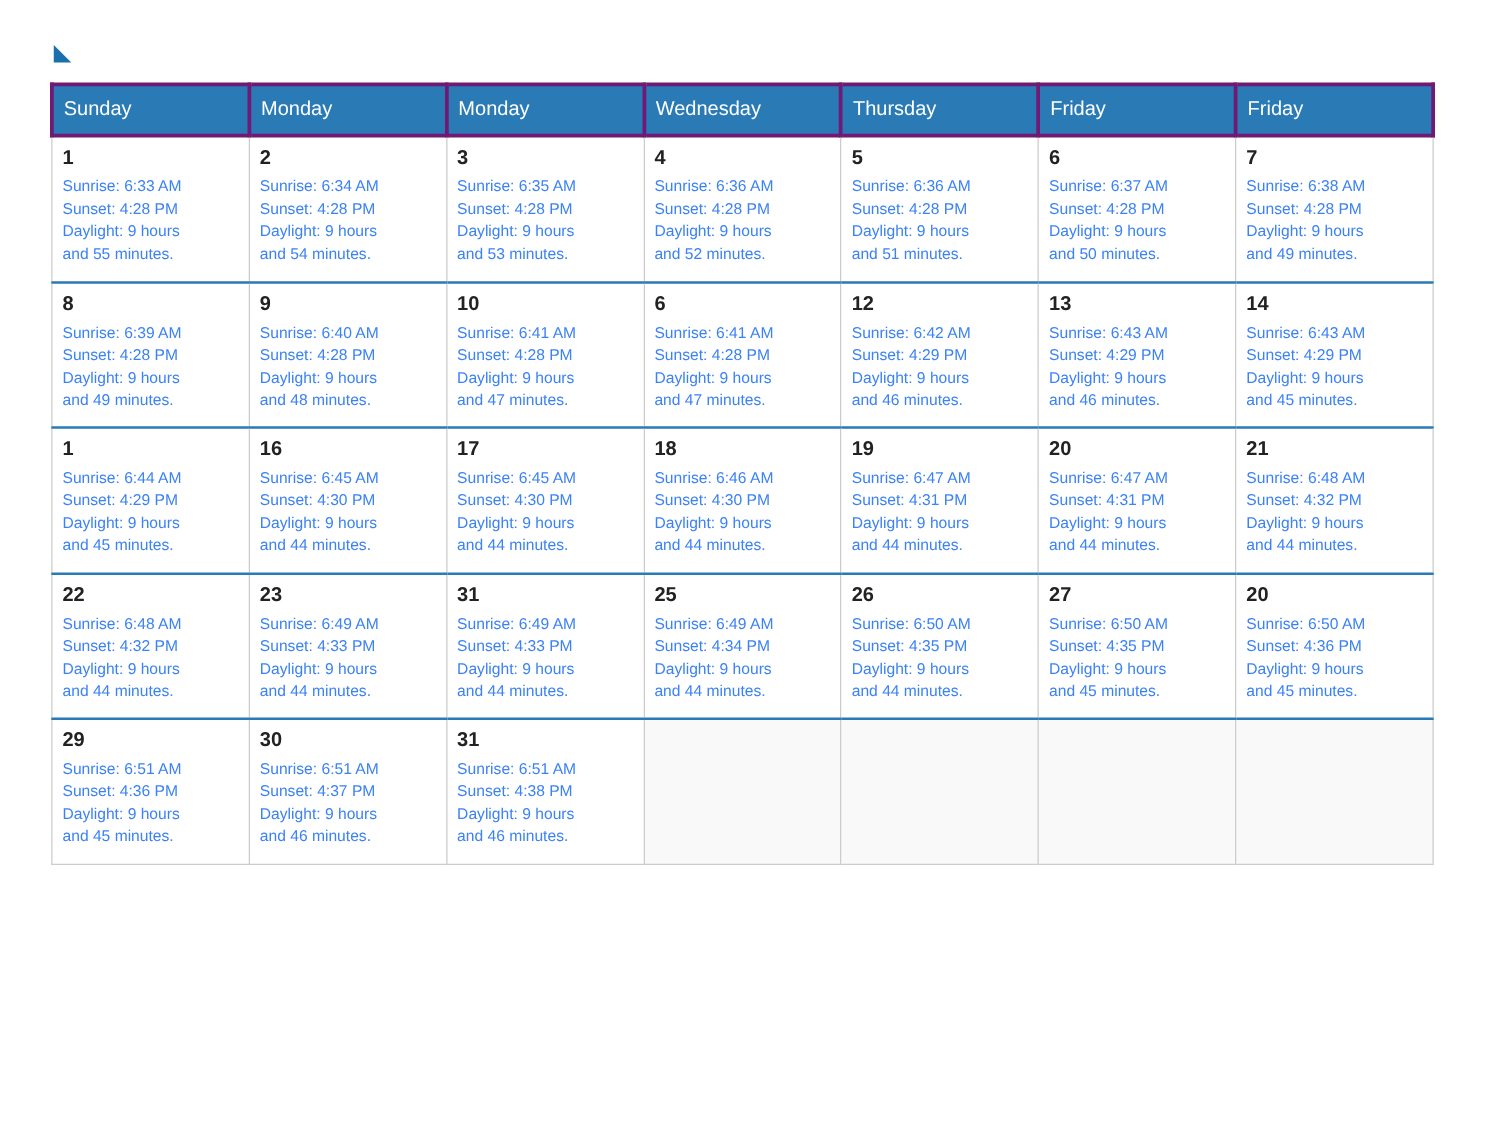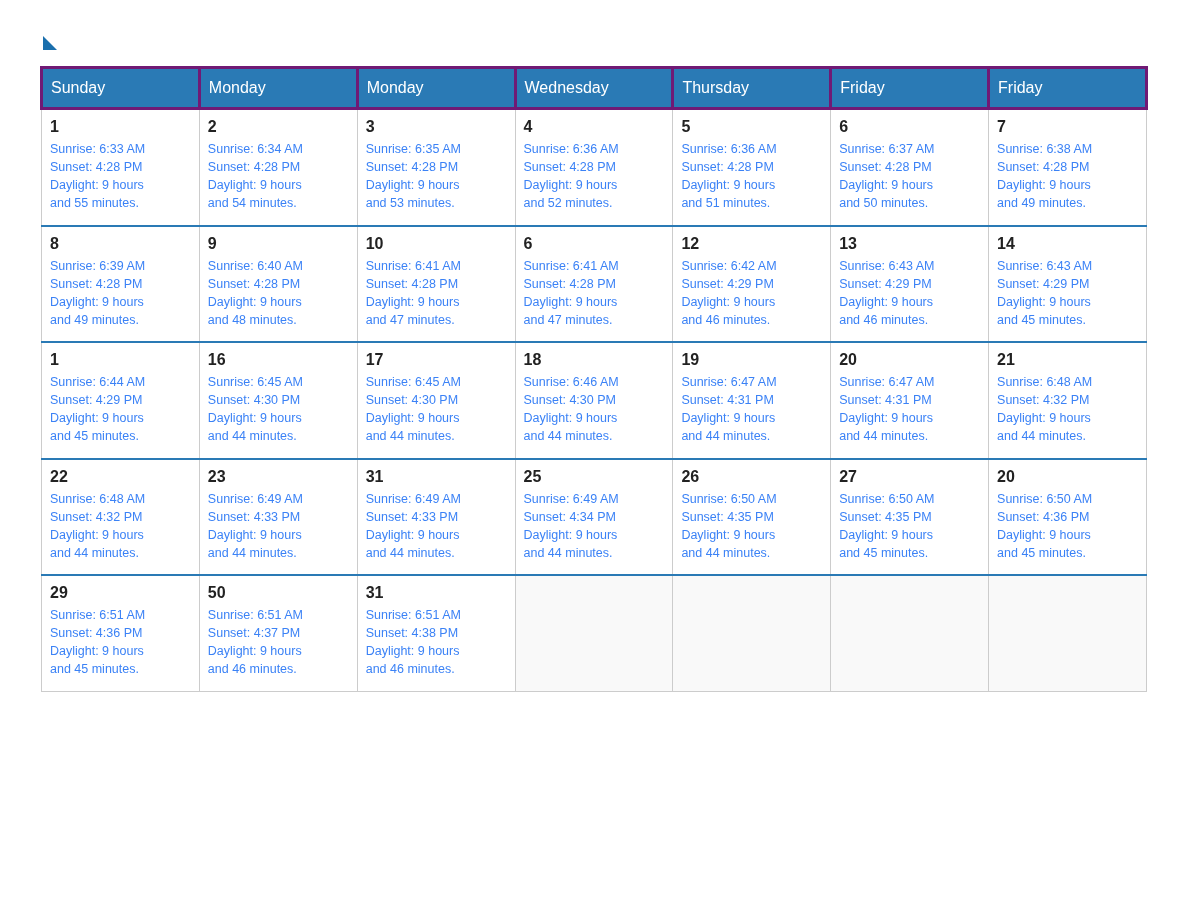--- a/index.html
+++ b/index.html
@@ -258,7 +258,7 @@
           <div class="day-info">Sunrise: 6:51 AM<br>Sunset: 4:36 PM<br>Daylight: 9 hours<br>and 45 minutes.</div>
         </td>
         <td>
-          <span class="day-number">50</span>
+          <span class="day-number">30</span>
           <div class="day-info">Sunrise: 6:51 AM<br>Sunset: 4:37 PM<br>Daylight: 9 hours<br>and 46 minutes.</div>
         </td>
         <td>

